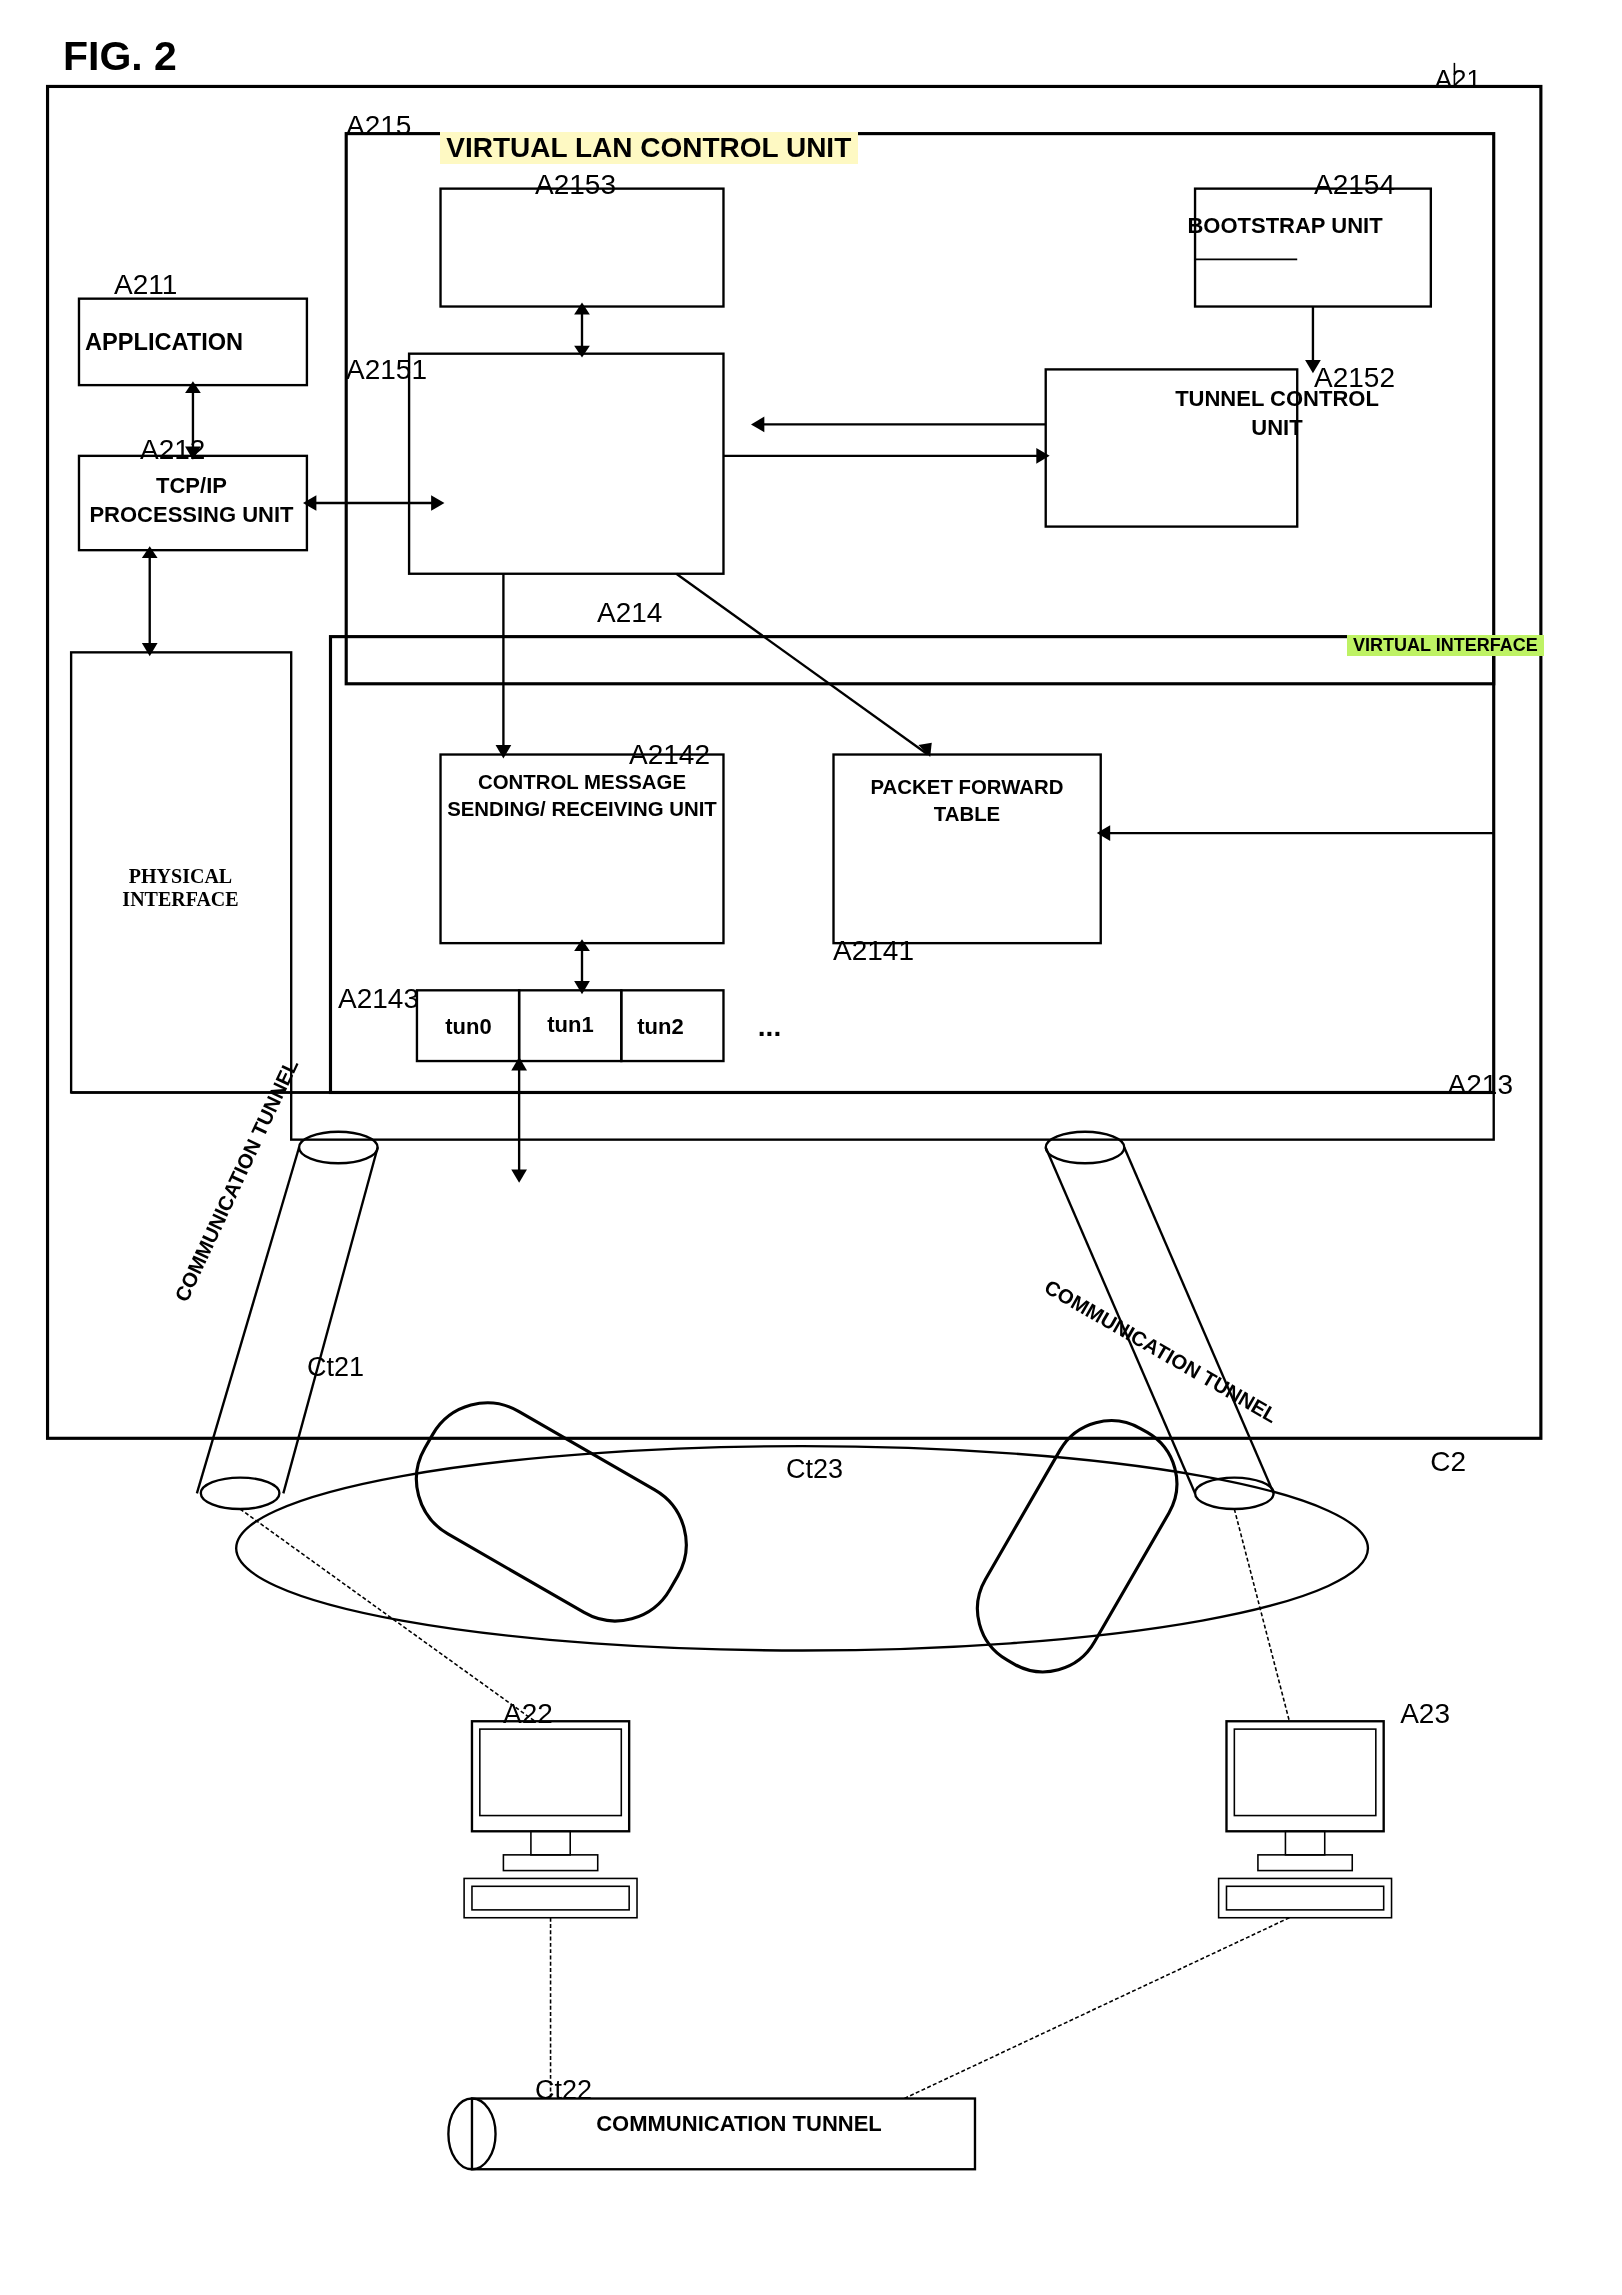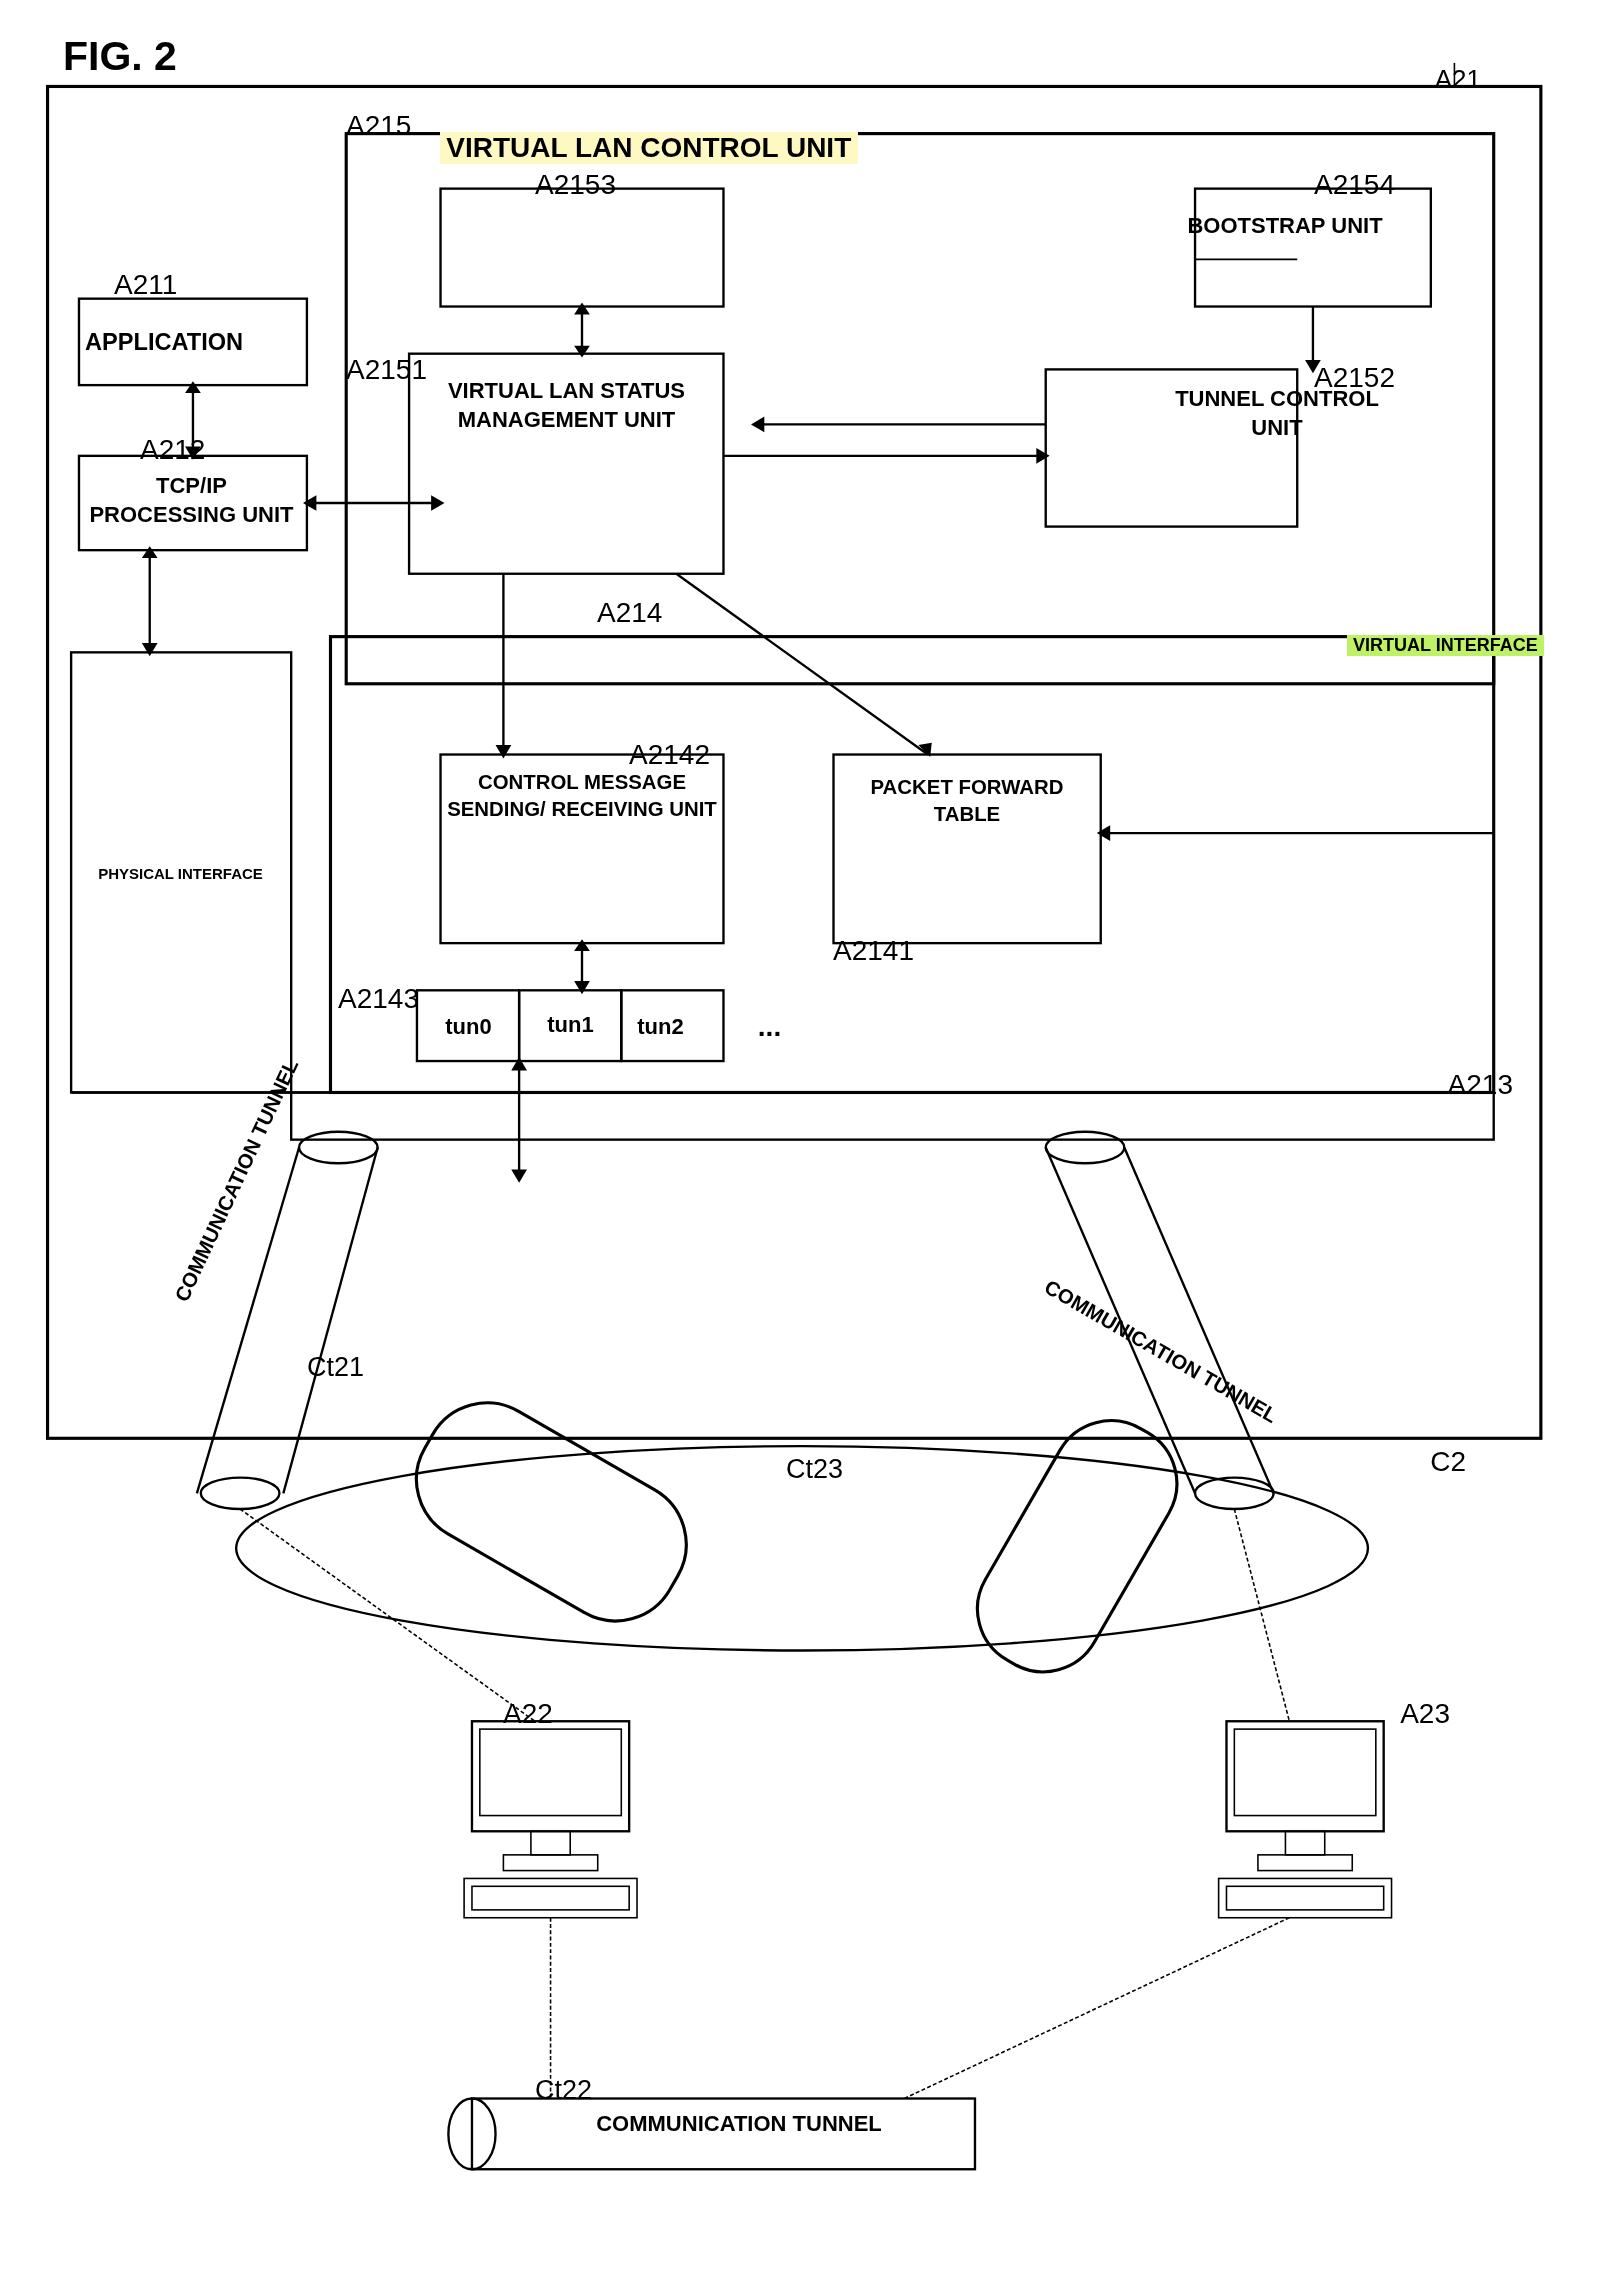--- a/index.html
+++ b/index.html
@@ -220,7 +220,6 @@
 
   <div style="position:absolute; top:354px; left:346px; font-size:28px; font-family:Arial;">A2151</div>
 
-  <div style="position:absolute; top:377px; left:417px; width:299px; font-size:22px; font-weight:bold; text-align:center; line-height:1.3;">VIRTUAL LAN STATUS MANAGEMENT UNIT</div>
 
   <div style="position:absolute; top:362px; right:228px; font-size:28px; font-family:Arial;">A2152</div>
 

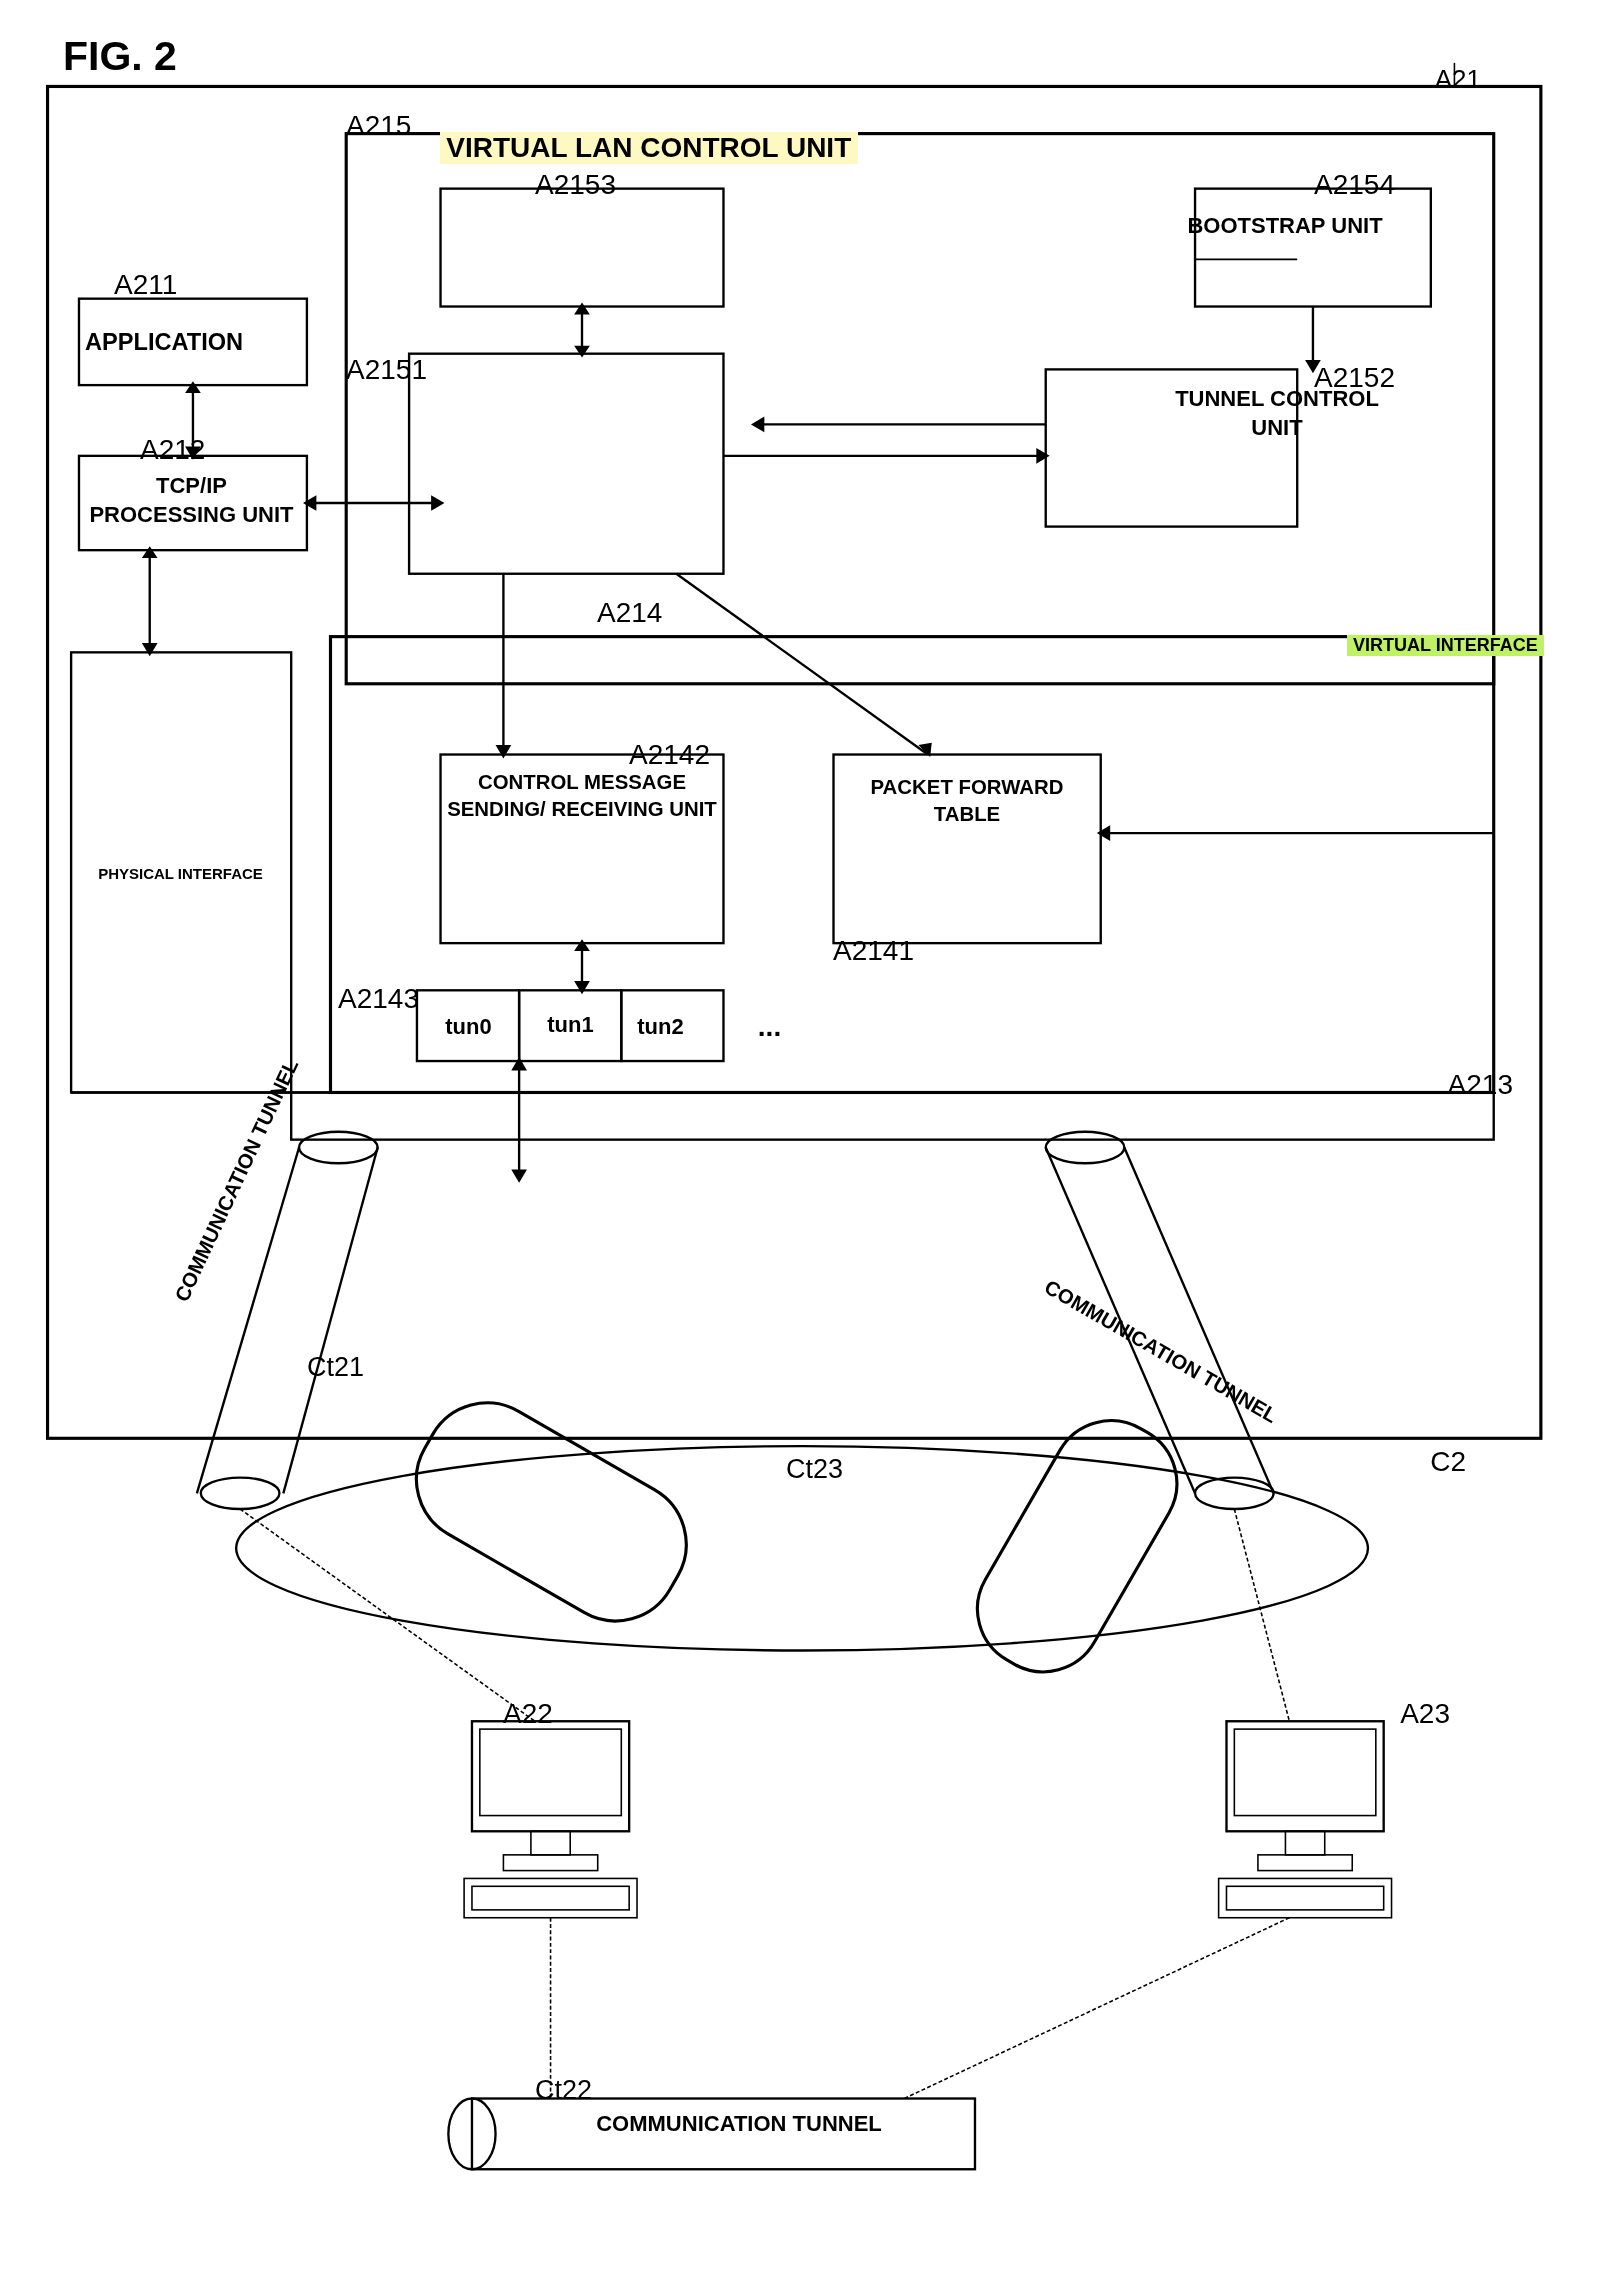--- a/index.html
+++ b/index.html
@@ -255,7 +255,7 @@
 
   <div style="position:absolute; top:992px; left:730px; width:79px; height:69px; display:flex; align-items:center; justify-content:center; font-size:28px; font-weight:bold;">...</div>
 
-  <div style="position:absolute; top:865px; left:72px; width:217px; font-size:15px; font-weight:bold; text-align:center;">PHYSICAL INTERFACE</div>
+  <div style="position:absolute; top:865px; left:72px; width:217px; font-size:20px; font-weight:bold; text-align:center;font-family:Liberation Serif, serif;">PHYSICAL INTERFACE</div>
 
   <div style="position:absolute; top:1069px; right:110px; font-size:28px; font-family:Arial;">A213</div>
 

